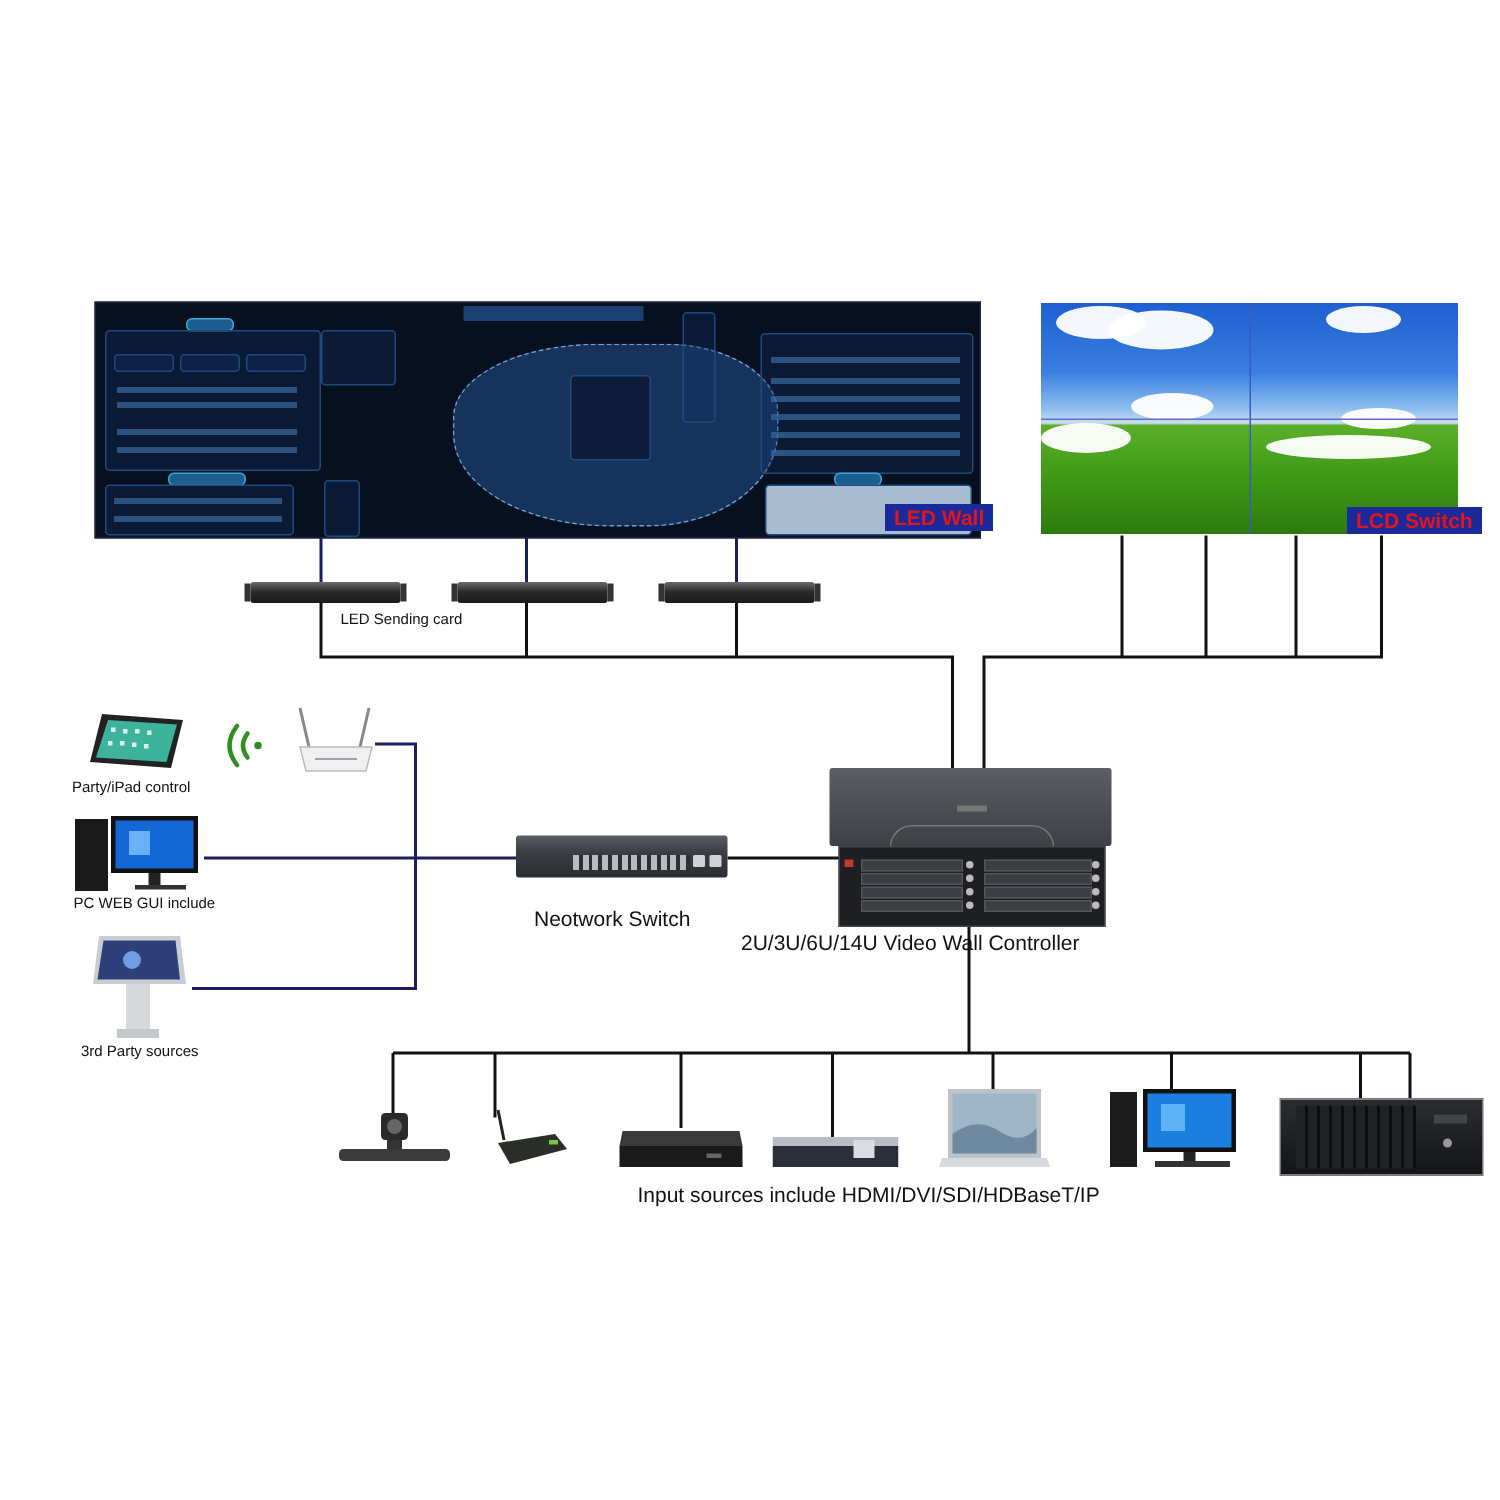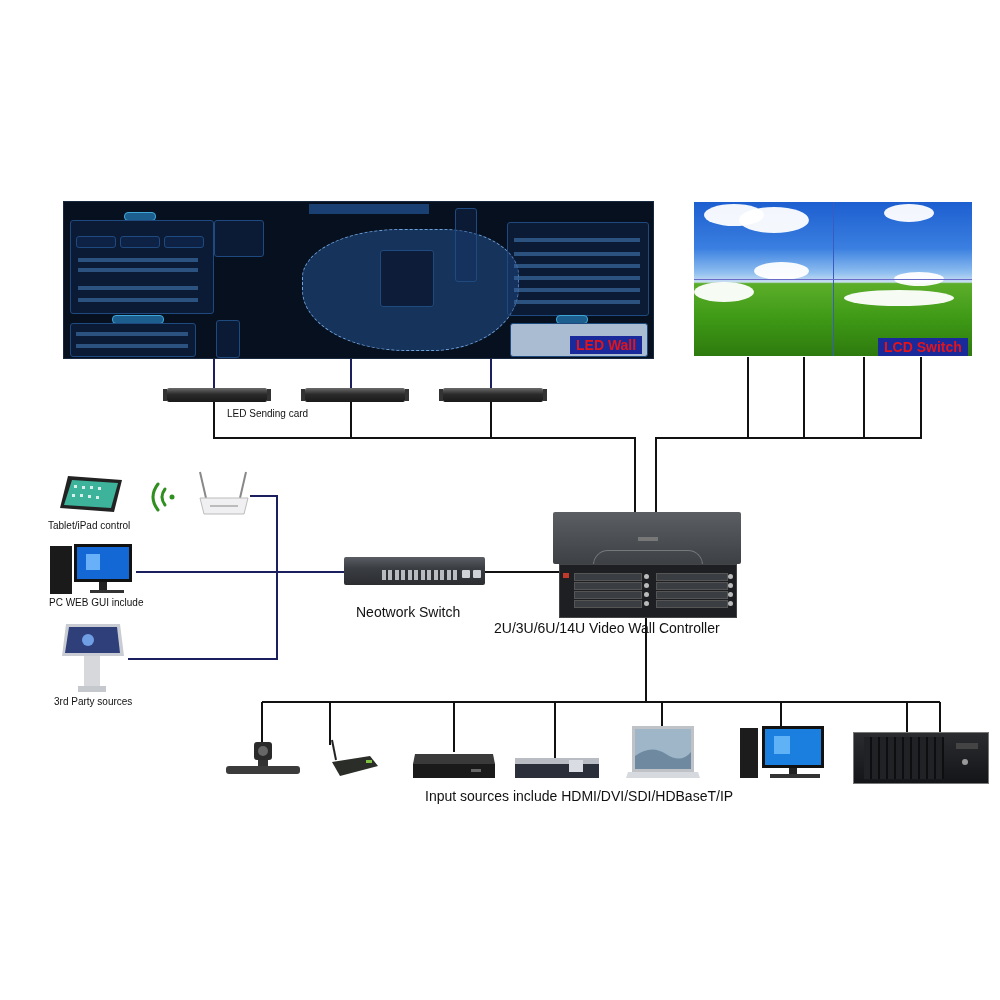--- a/index.html
+++ b/index.html
@@ -10,7 +10,7 @@
   .lbl.md{font-size:14px;}
   .lbl.lg{font-size:14px;font-weight:bold;}
   #wires{position:absolute;left:0;top:0;width:1000px;height:1000px;pointer-events:none;}
-  .screen-tag{position:absolute;font-weight:bold;font-size:14px;color:#e3141b;padding:1px 6px;font-family:"Liberation Sans",sans-serif;}
+  .screen-tag{position:absolute;font-weight:bold;font-size:14px;color:#e3141b;padding:1px 6px;font-family:"Liberation Sans",sans-serif;margin-left:20px;}
 
   
   .led-wall{left:63px;top:201px;width:589px;height:156px;background:#07101e;overflow:hidden;border:1px solid #1a2740;}

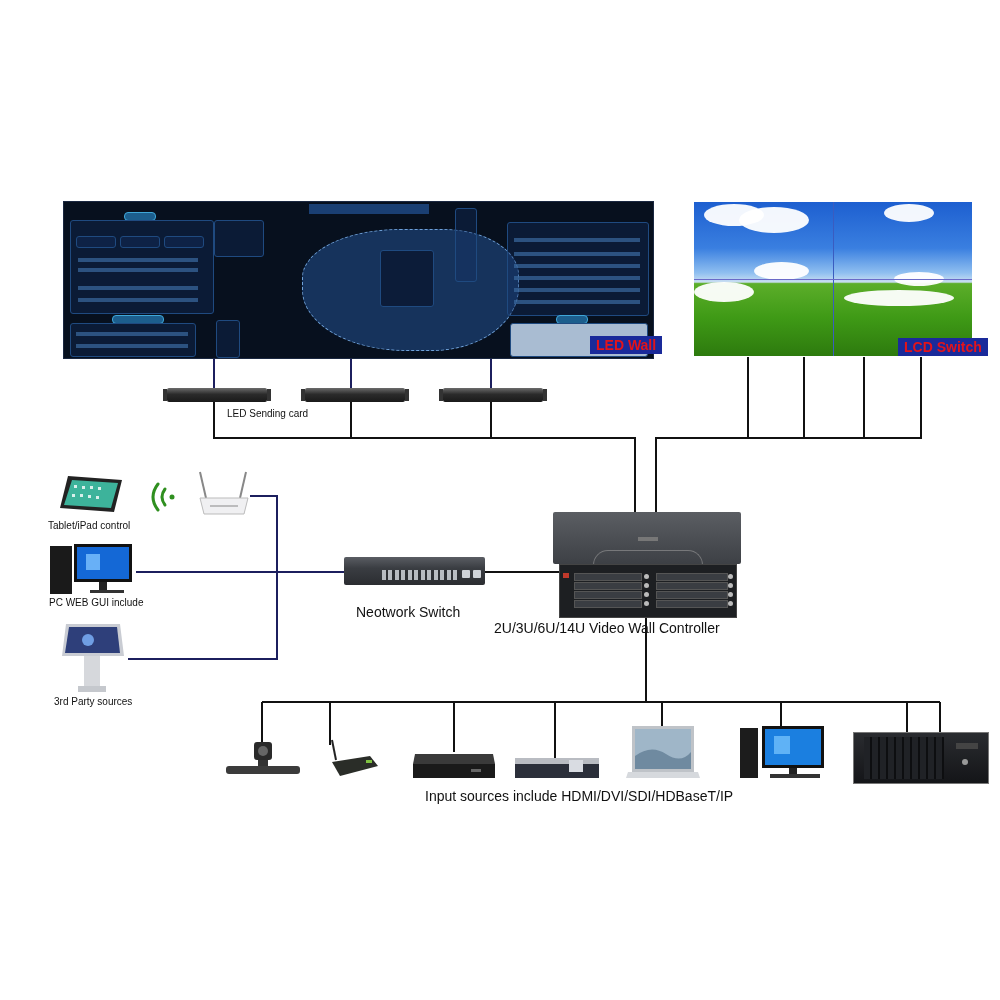--- a/index.html
+++ b/index.html
@@ -152,7 +152,7 @@
       <rect x="38" y="22" width="3" height="3"></rect>
     </g>
 </svg>
-<div class="lbl sm" style="left:48px;top:520px;">Tablet/iPad control</div>
+<div class="lbl sm" style="left:48px;top:520px;">Party/iPad control</div>
 
 <svg class="ico" style="left:146px;top:480px;" width="34" height="34">
   <g fill="none" stroke="#2f8f1f" stroke-width="3" stroke-linecap="round">

